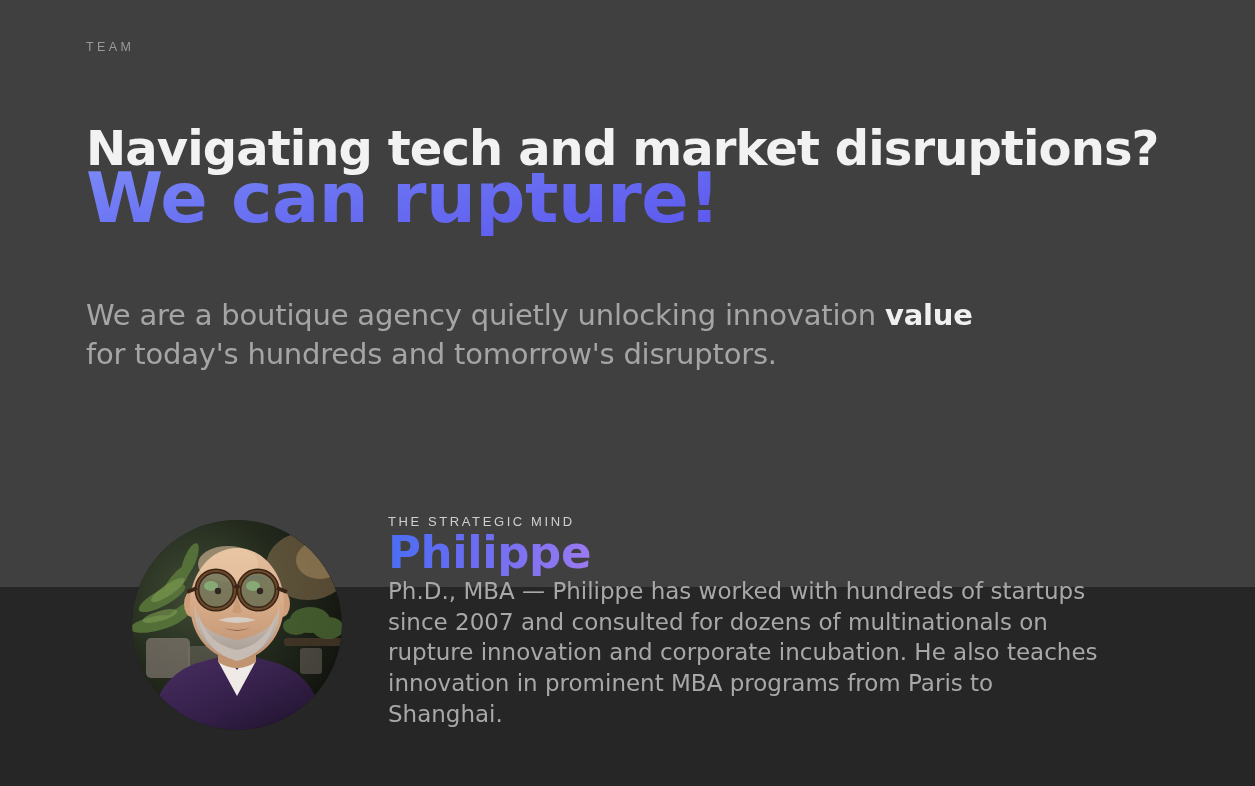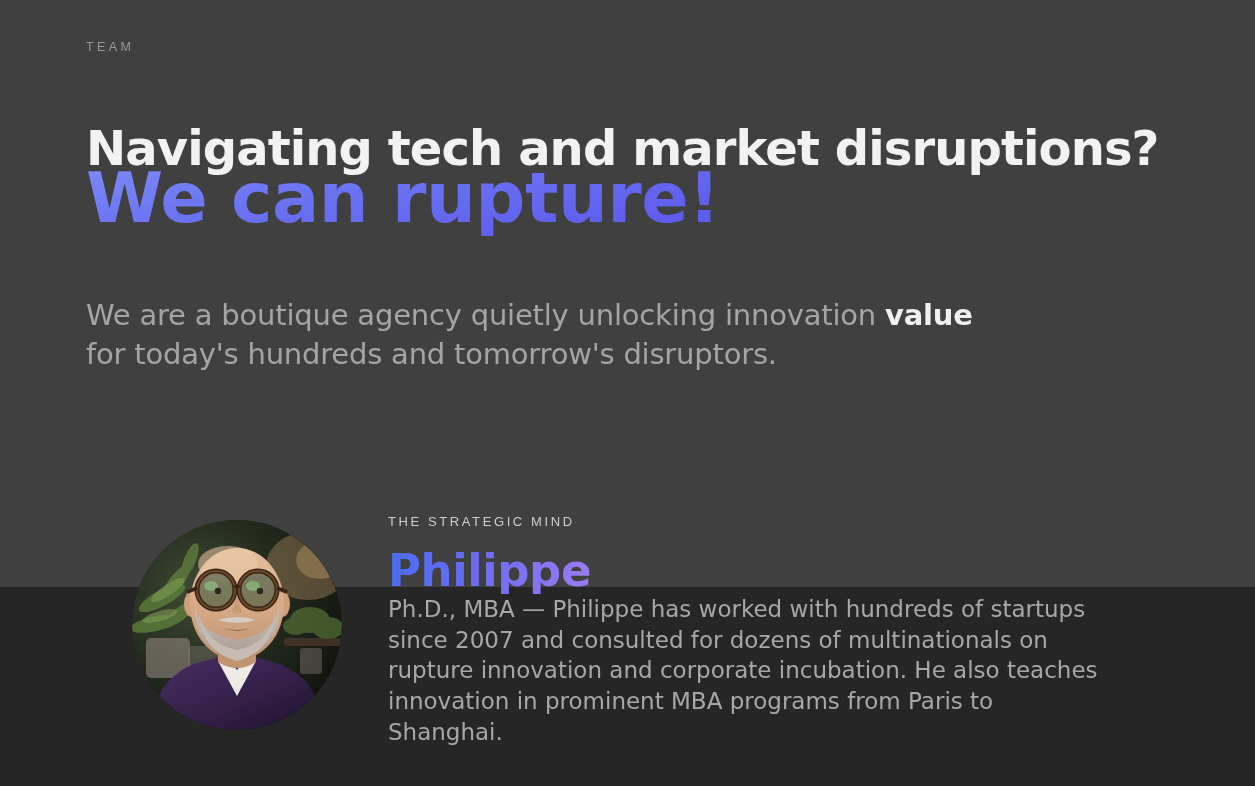--- a/index.html
+++ b/index.html
@@ -130,7 +130,6 @@
   }
 
   .person-name {
-    margin-top: 18px;
     font-family: "DejaVu Sans", sans-serif;
     font-size: 45px;
     font-weight: 700;

